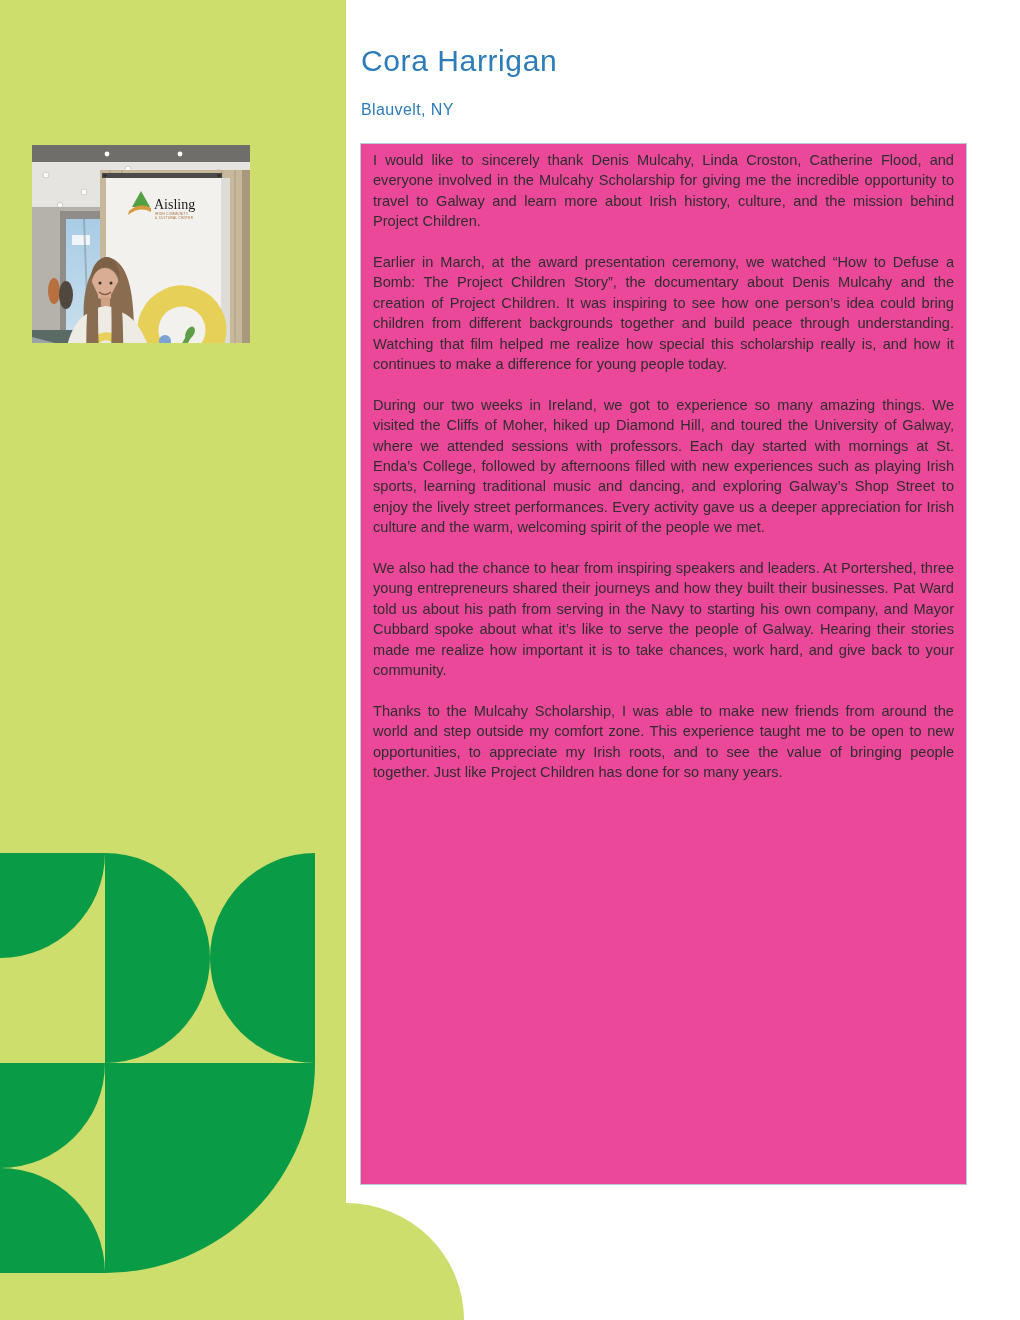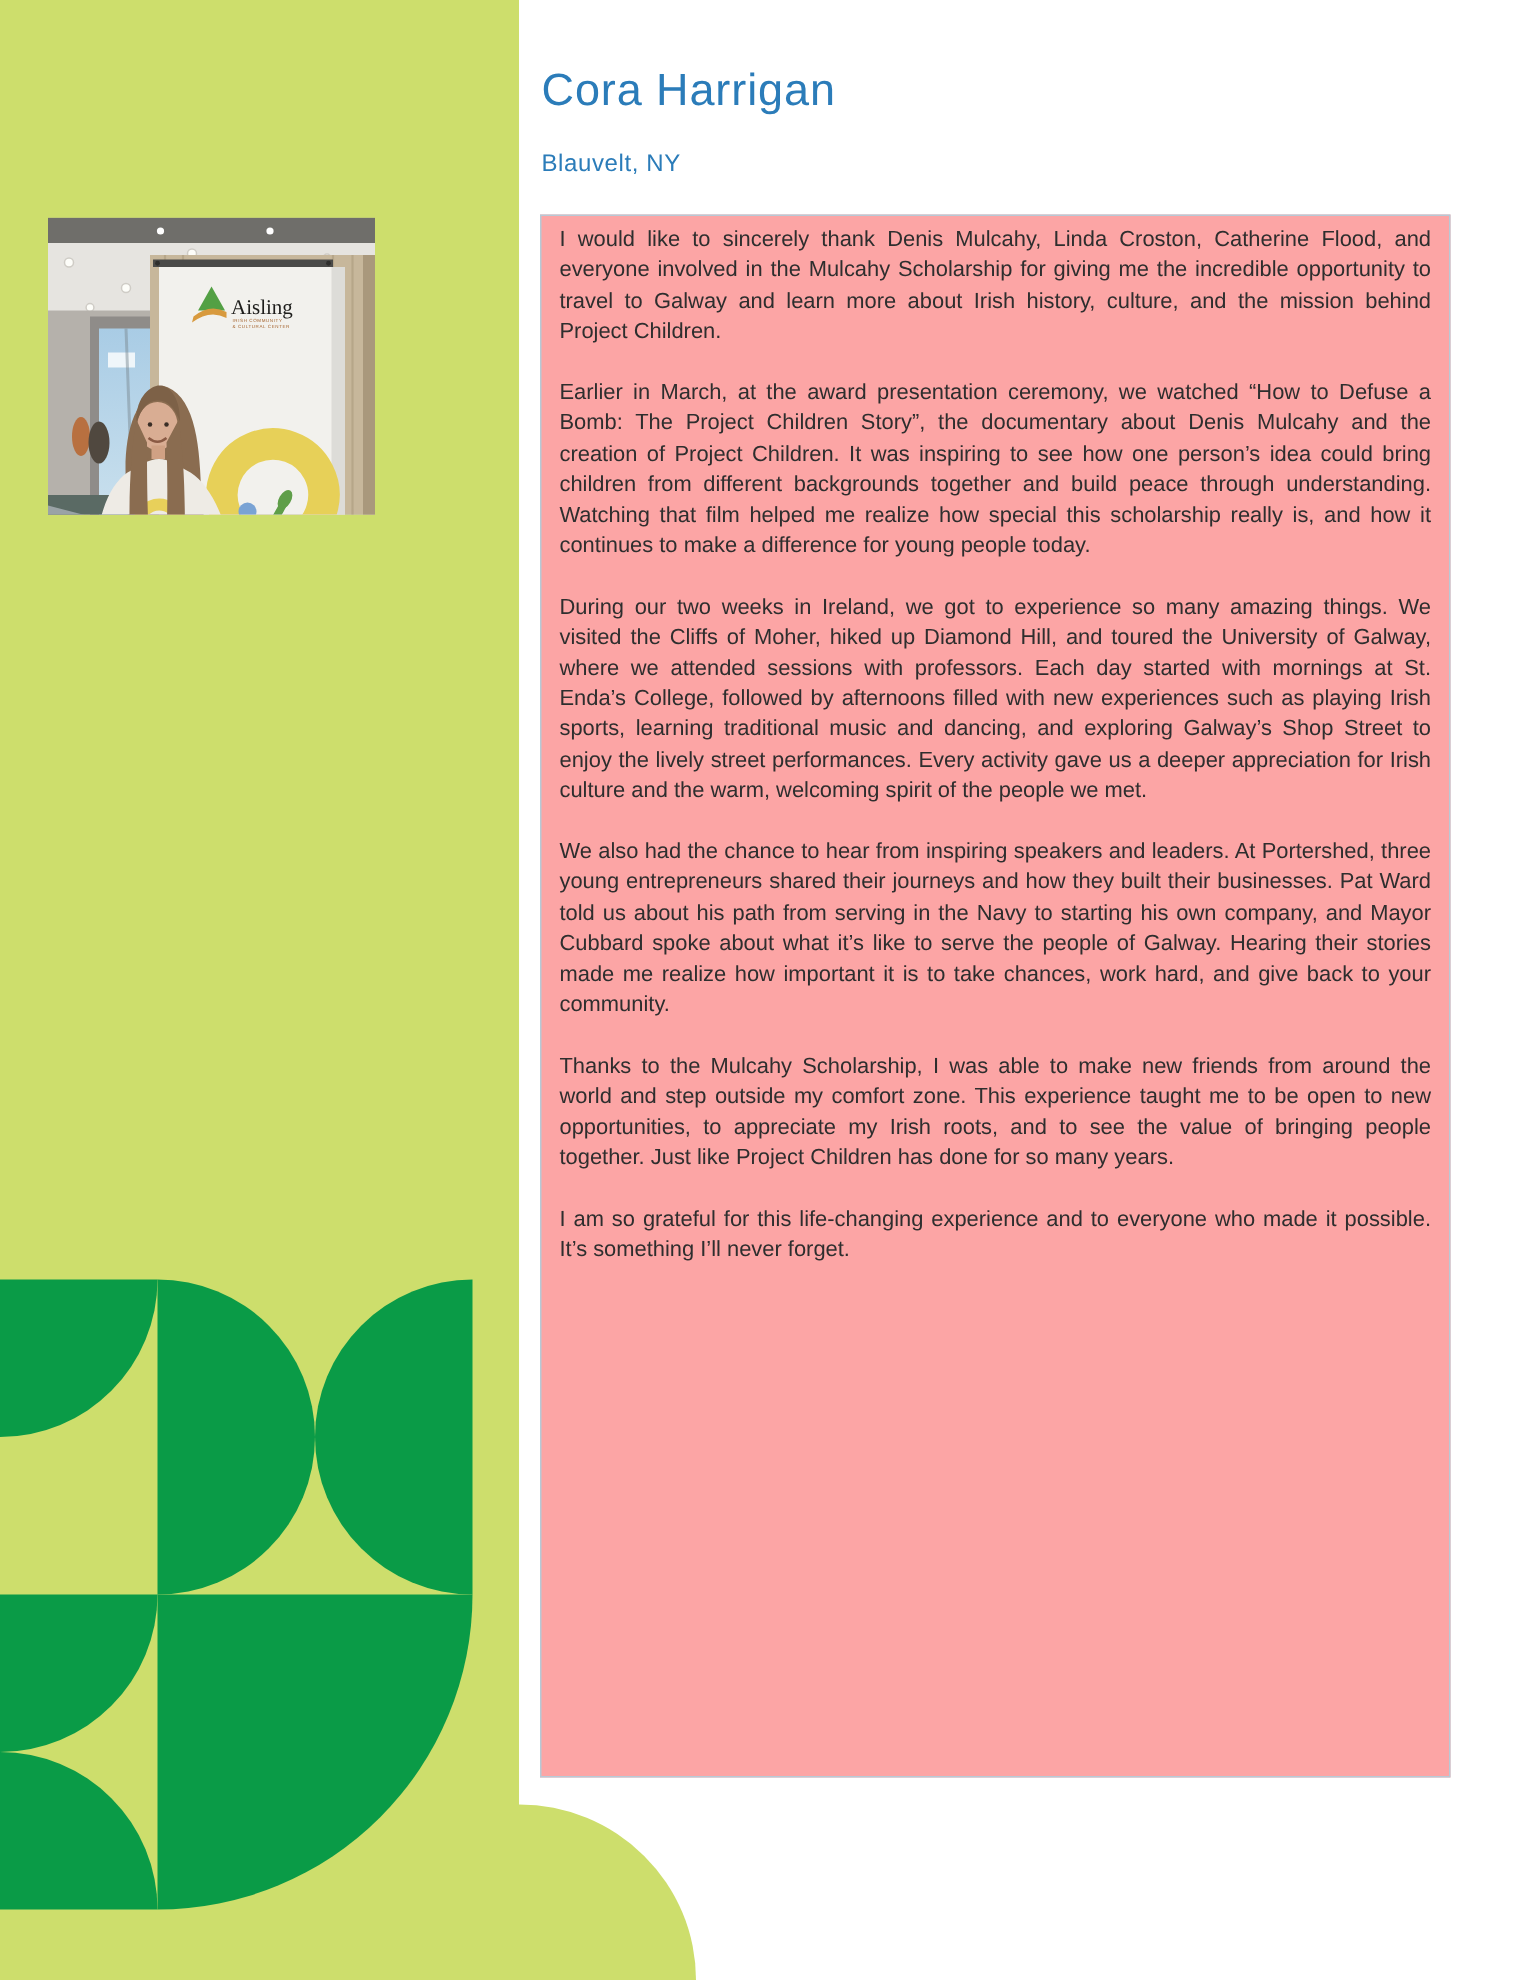--- a/index.html
+++ b/index.html
@@ -42,7 +42,7 @@
   .letter-box{
     position:absolute;left:360px;top:143px;width:607px;height:1042px;
     box-sizing:border-box;border:1px solid var(--box-border);
-    background:#fca5a5;padding:6px 12px;
+    background:#ec4899;padding:6px 12px;
   }
   .letter-box p{
     margin:0 0 20.4px 0;

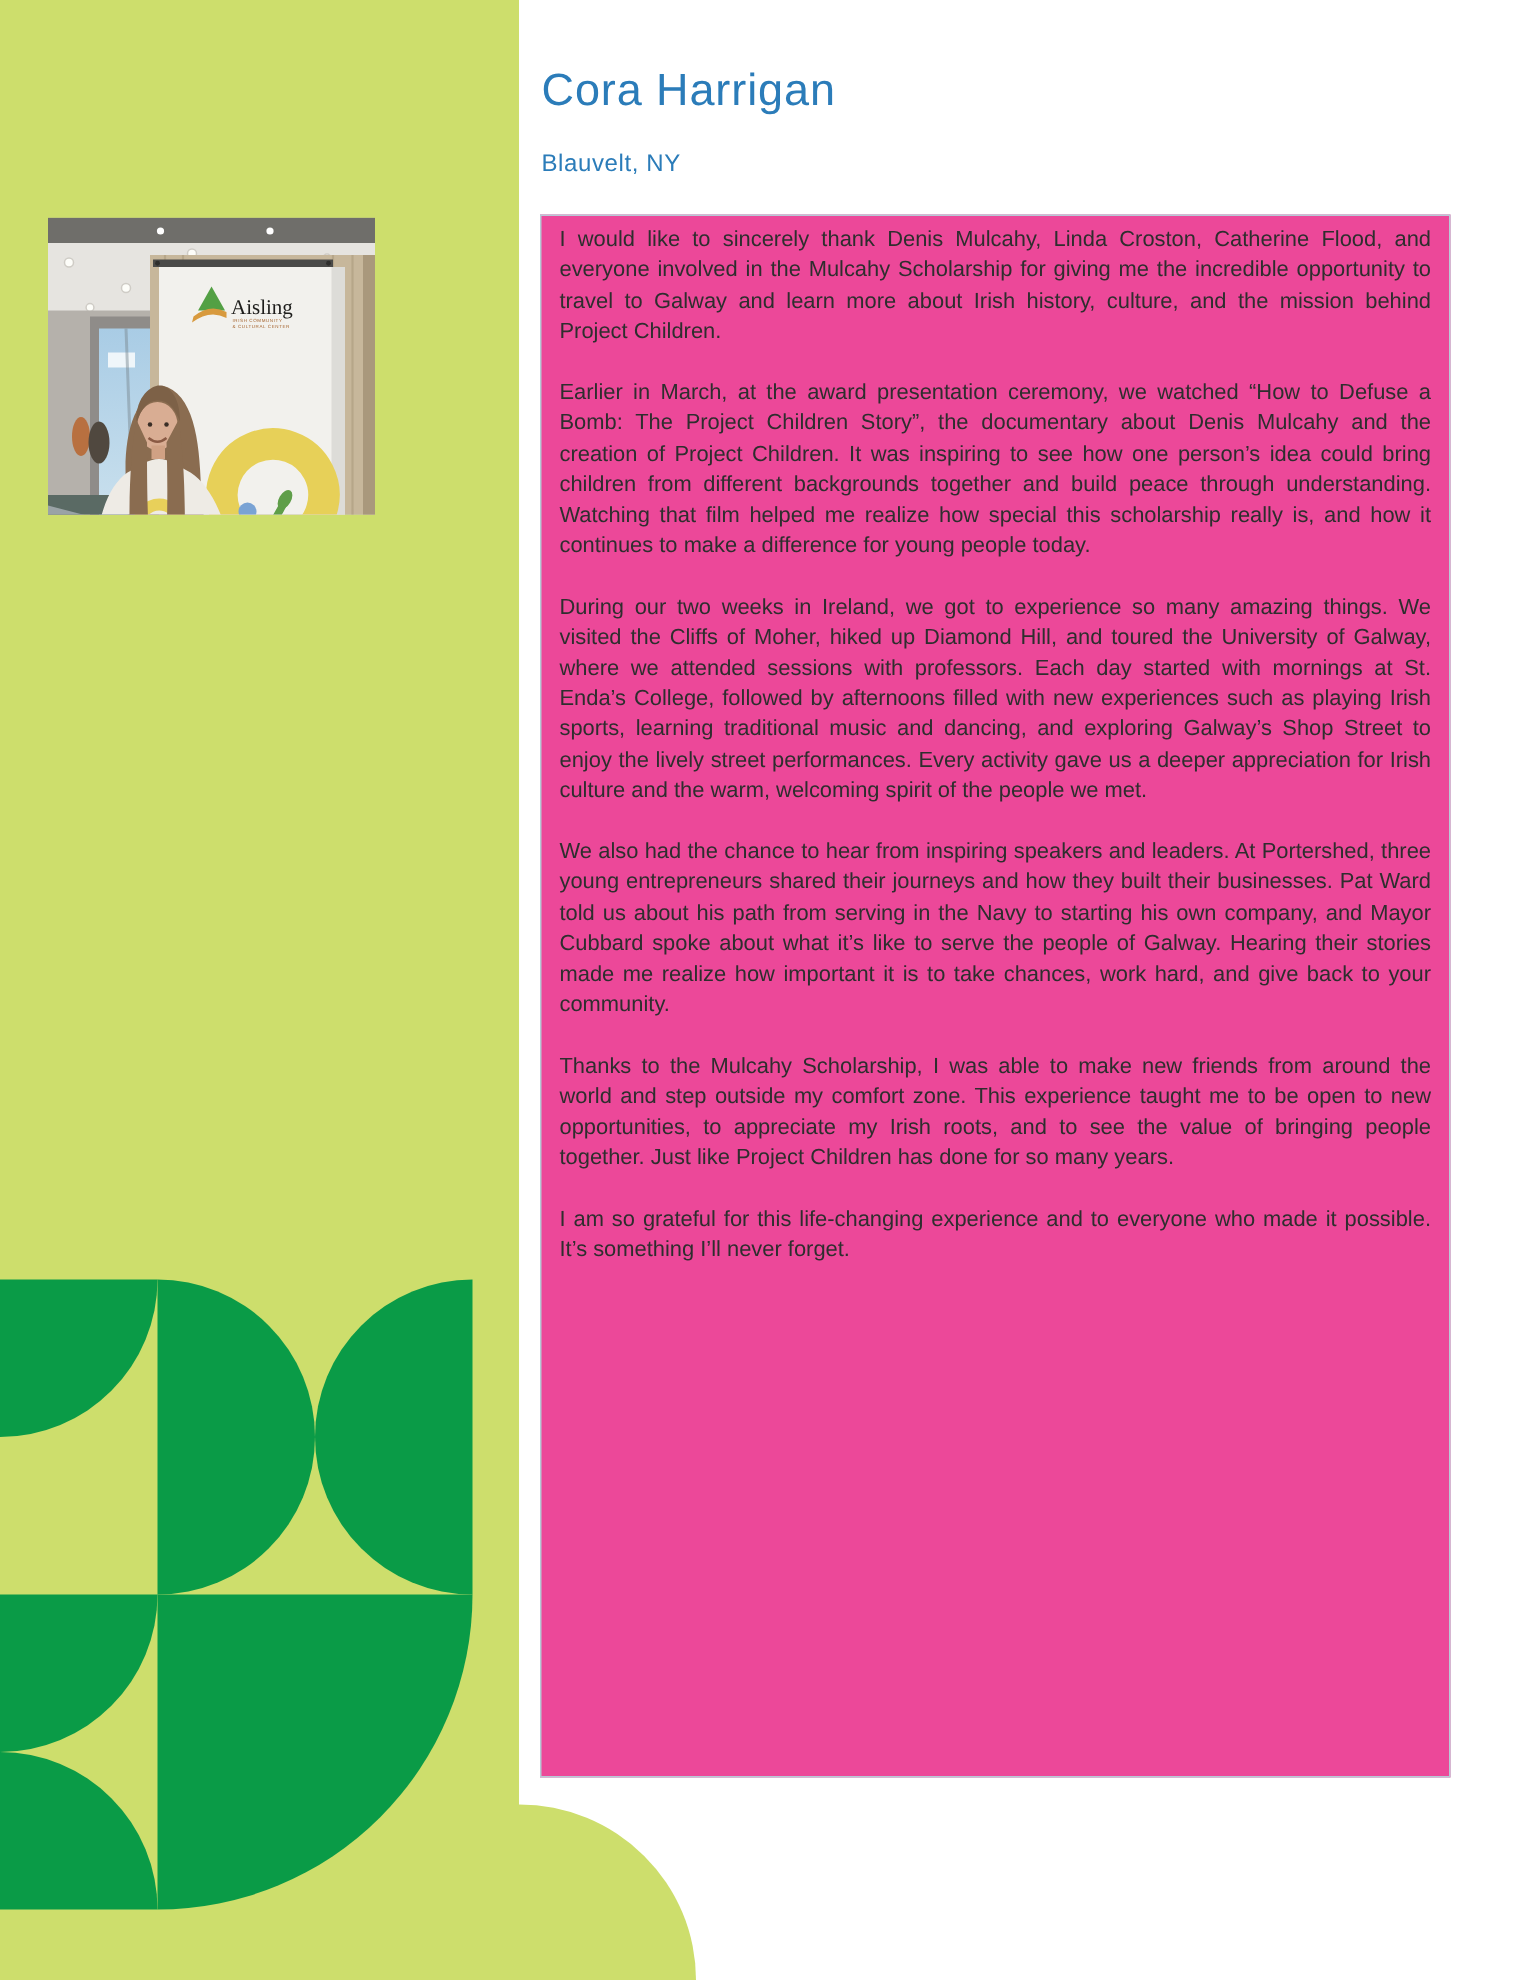--- a/index.html
+++ b/index.html
@@ -172,7 +172,6 @@
   <p>During our two weeks in Ireland, we got to experience so many amazing things. We visited the Cliffs of Moher, hiked up Diamond Hill, and toured the University of Galway, where we attended sessions with professors. Each day started with mornings at St. Enda’s College, followed by afternoons filled with new experiences such as playing Irish sports, learning traditional music and dancing, and exploring Galway’s Shop Street to enjoy the lively street performances. Every activity gave us a deeper appreciation for Irish culture and the warm, welcoming spirit of the people we met.</p>
   <p>We also had the chance to hear from inspiring speakers and leaders. At Portershed, three young entrepreneurs shared their journeys and how they built their businesses. Pat Ward told us about his path from serving in the Navy to starting his own company, and Mayor Cubbard spoke about what it’s like to serve the people of Galway. Hearing their stories made me realize how important it is to take chances, work hard, and give back to your community.</p>
   <p>Thanks to the Mulcahy Scholarship, I was able to make new friends from around the world and step outside my comfort zone. This experience taught me to be open to new opportunities, to appreciate my Irish roots, and to see the value of bringing people together. Just like Project Children has done for so many years.</p>
-  <p>I am so grateful for this life-changing experience and to everyone who made it possible. It’s something I’ll never forget.</p>
 </div>
 
 </body></html>

